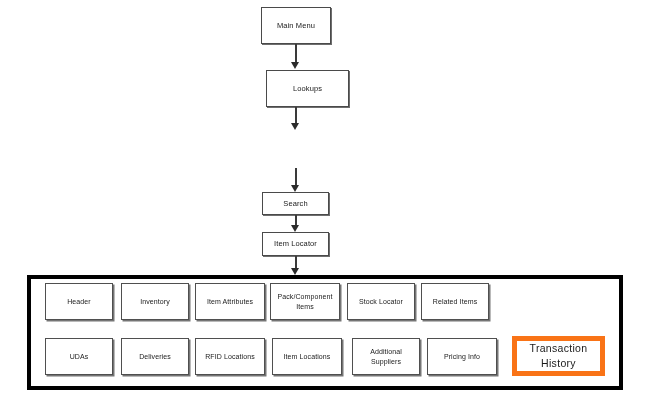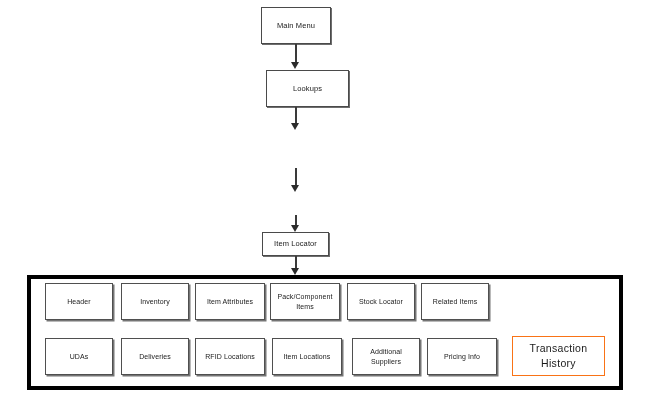--- a/index.html
+++ b/index.html
@@ -104,6 +104,9 @@
   <div class="conn" style="left:295px; top:168px; height:19px;"></div>
   <div class="arrowhead" style="left:291px; top:185px;"></div>
 
+  <div class="node" style="left:262px; top:192px; width:67px; height:23px;">
+    <span>Search</span>
+  </div>
   <div class="conn" style="left:295px; top:215px; height:12px;"></div>
   <div class="arrowhead" style="left:291px; top:225px;"></div>
 

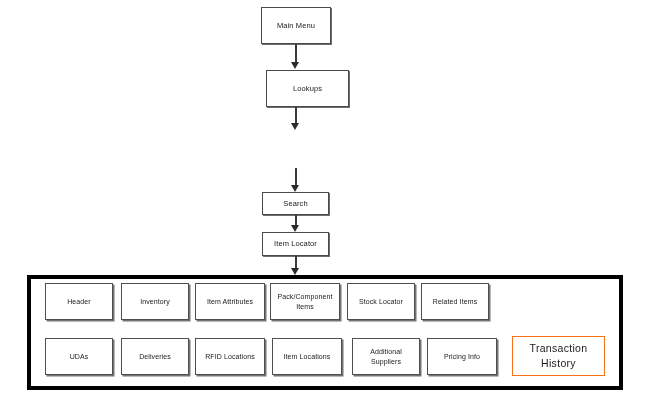--- a/index.html
+++ b/index.html
@@ -73,7 +73,7 @@
     letter-spacing: 0.1px;
   }
   .tab-box.plain {
-    border: 1px solid #f97316;
+    border: 5px solid #f97316;
     box-shadow: none;
     font-size: 10.5px;
     line-height: 1.45;

